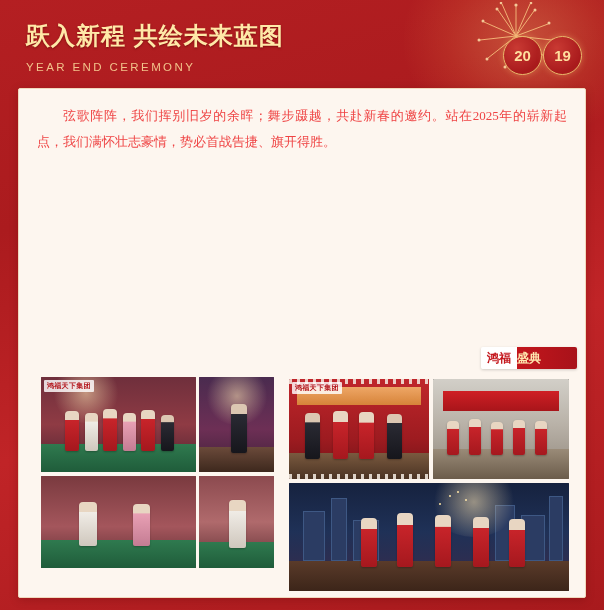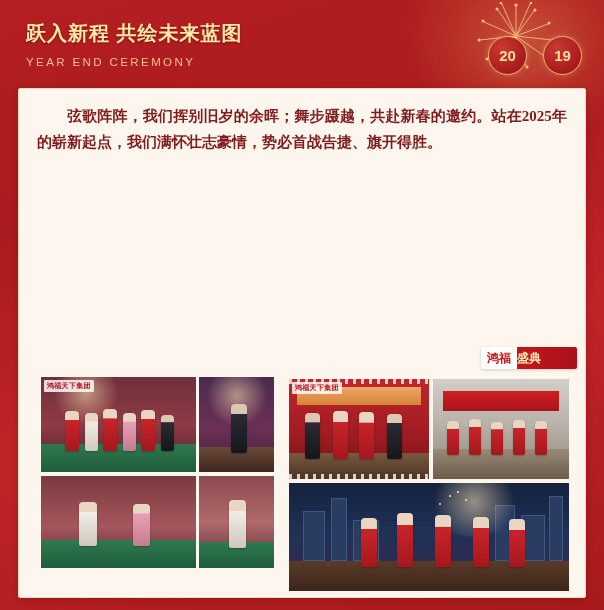--- a/index.html
+++ b/index.html
@@ -41,7 +41,7 @@
   }
   .h-title {
     color: #ffe9a8;
-    font-size: 20px;
+    font-size: 24px;
     font-weight: bold;
     letter-spacing: 1px;
     text-shadow: 0 1px 2px rgba(90,0,0,0.6);

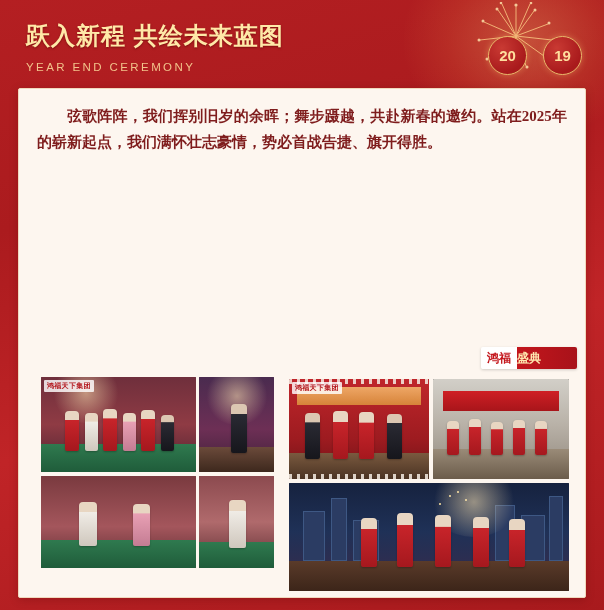--- a/index.html
+++ b/index.html
@@ -59,7 +59,7 @@
     right: 22px;
     top: 36px;
     display: flex;
-    gap: 16px;
+    gap: 1px;
   }
   .ybadge {
     width: 39px; height: 39px;

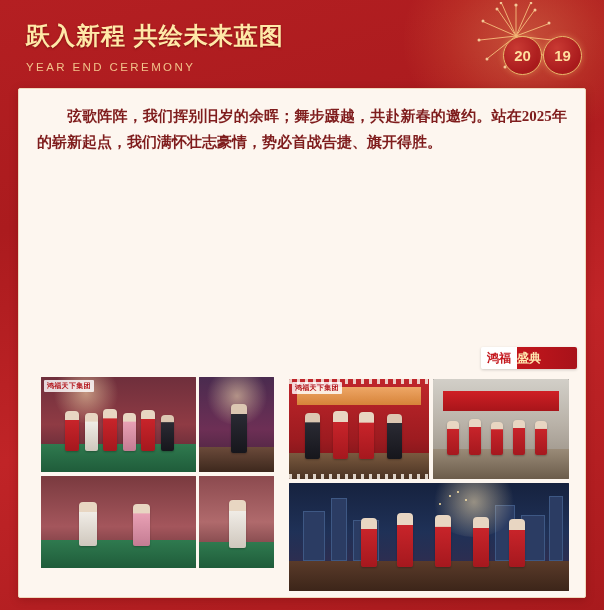--- a/index.html
+++ b/index.html
@@ -91,14 +91,13 @@
     padding: 14px 18px 0 18px;
   }
   .para {
-    color: #7f1d1d;
-    font-size: 15px;
+    color: #ef4444;
+    font-size: 13px;
     line-height: 26px;
     text-align: justify;
     text-indent: 2em;
     margin: 0 0 2px 0;
     font-family: "Liberation Serif", "DejaVu Serif", serif;
-    font-weight: bold;
   }
   
   .ribbon-wrap {

